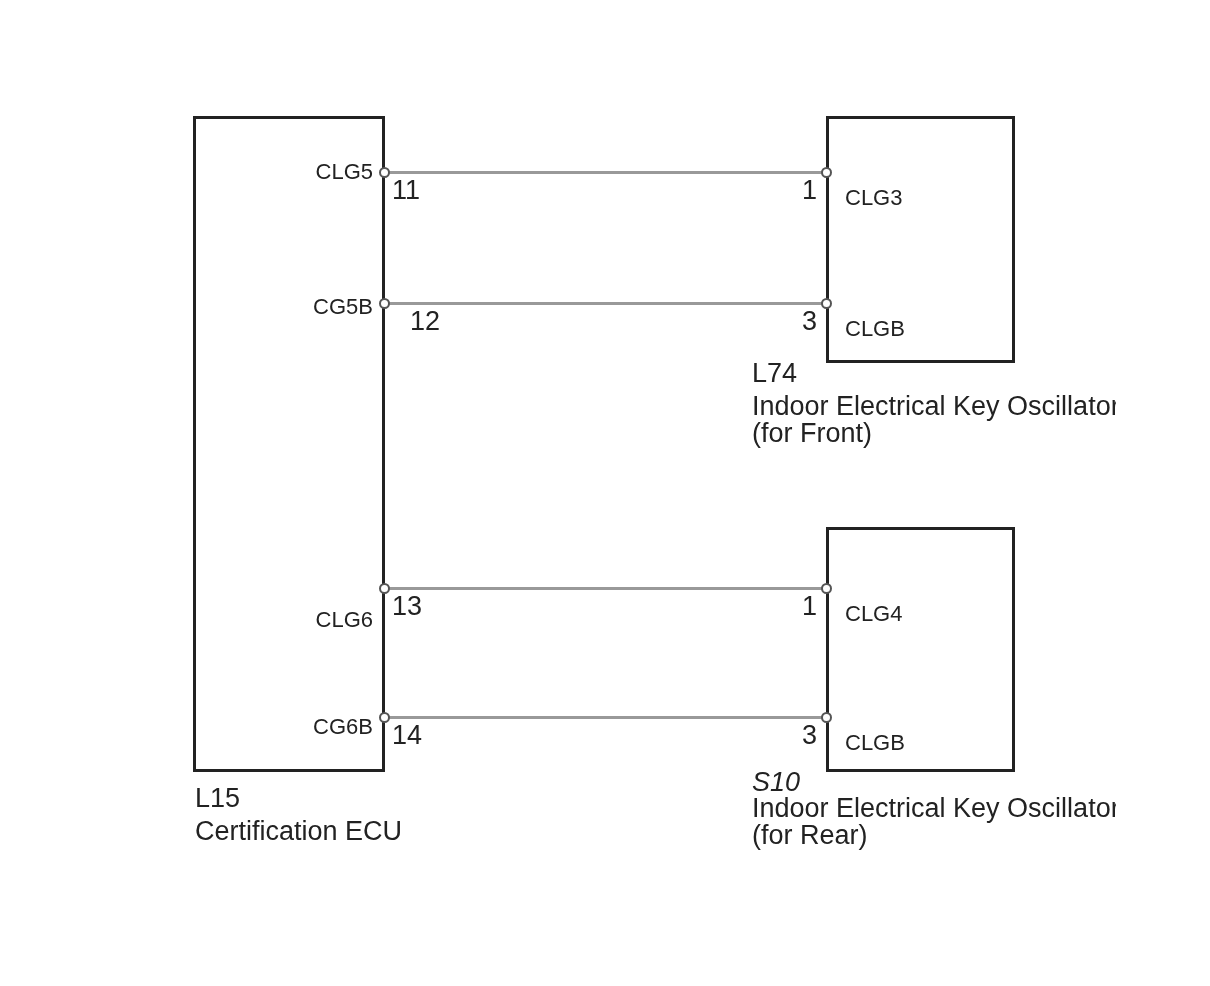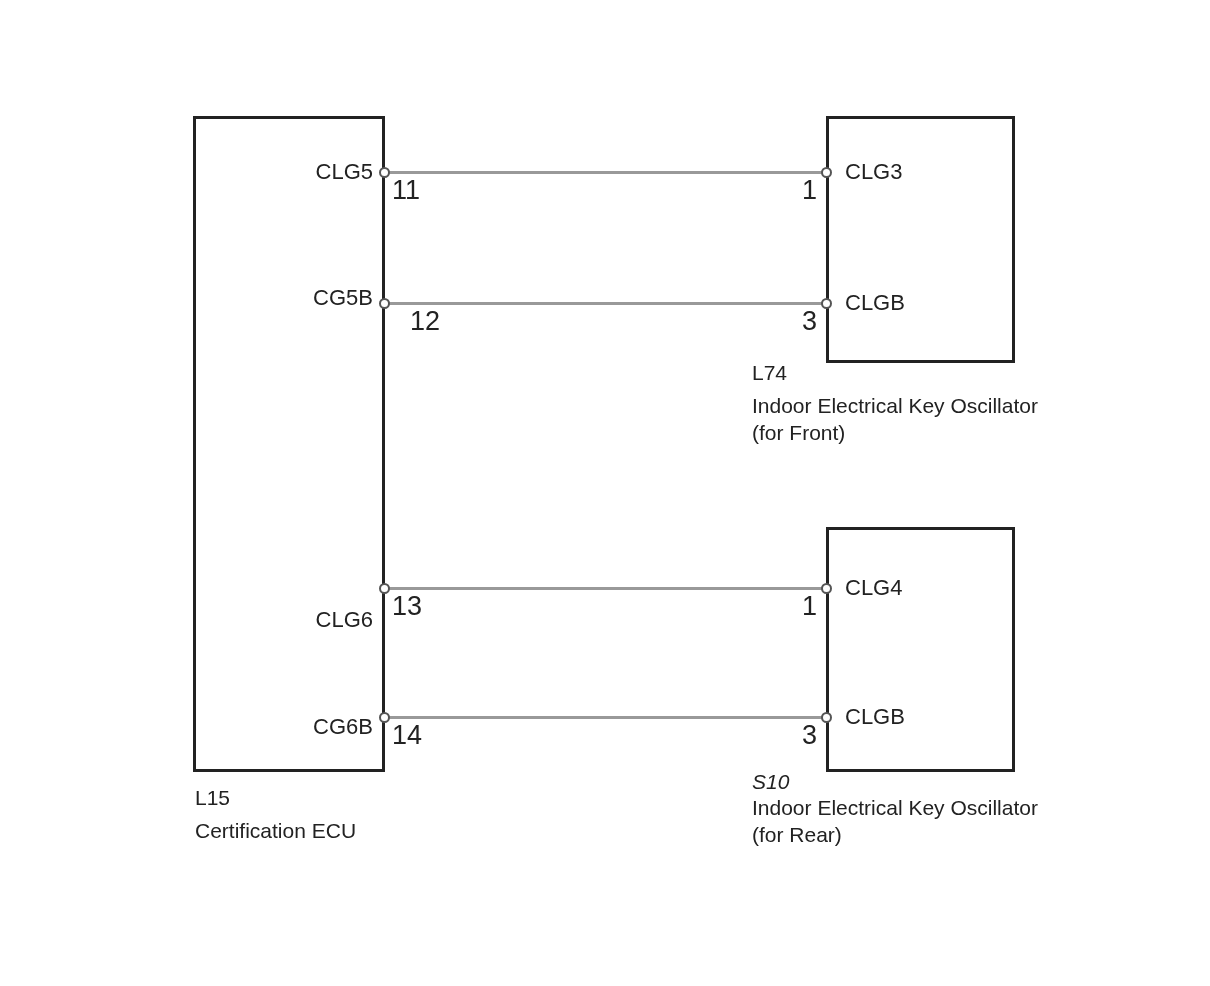--- a/index.html
+++ b/index.html
@@ -54,7 +54,7 @@
     line-height:22px;
   }
   .sig.left{ text-align:right; transform:translate(-100%,-50%); }
-  .sig.right{ text-align:center; transform:translate(0,-50%); }
+  .sig.right{ text-align:center; transform:translate(0,-50%);margin-top:26px; }
 
   
   .pin{

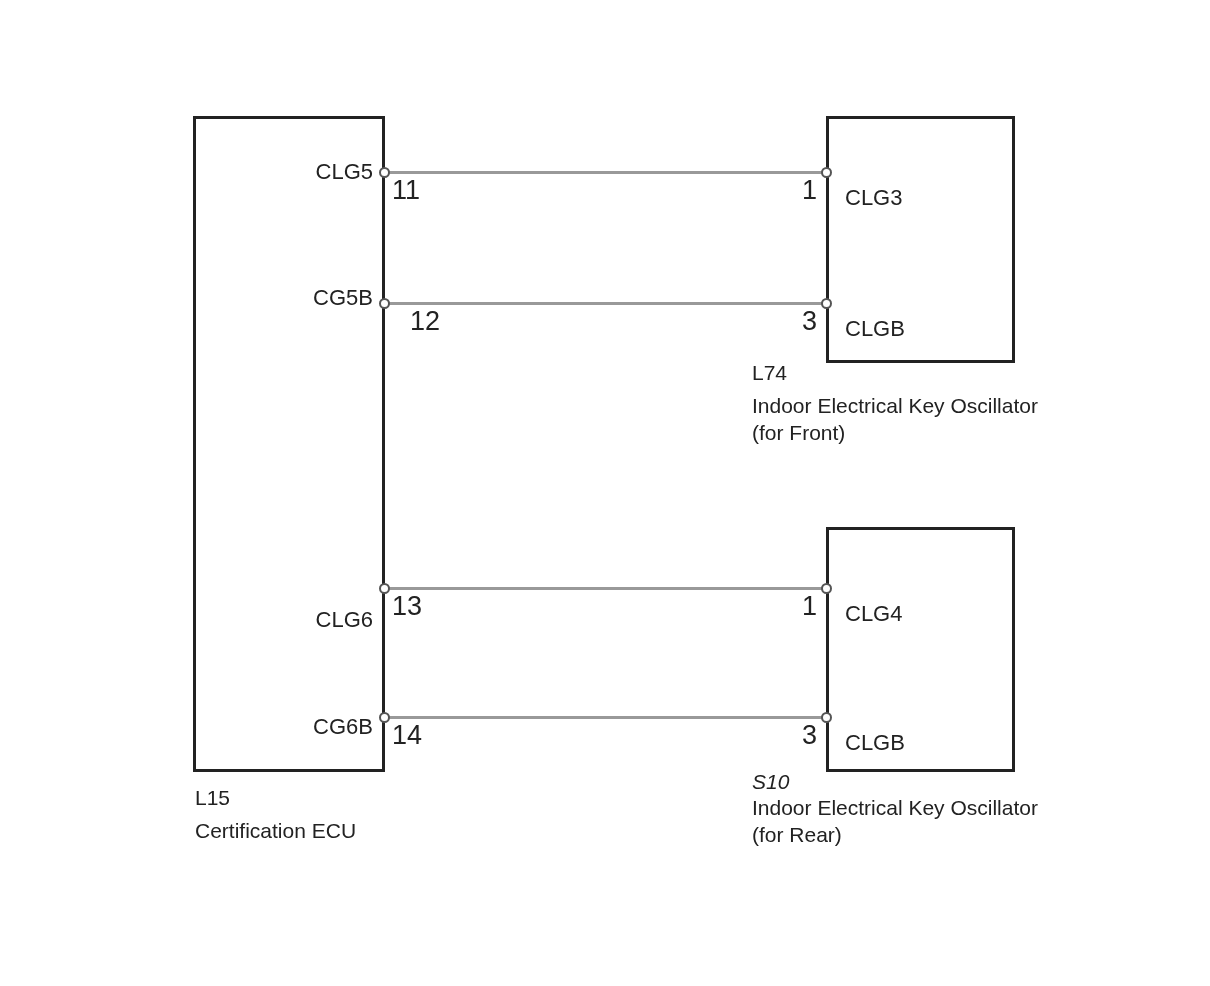--- a/index.html
+++ b/index.html
@@ -101,7 +101,7 @@
   <div class="terminal" style="left:821px; top:712px;"></div>
 
   <div class="sig left" style="left:373px; top:172px;">CLG5</div>
-  <div class="sig left" style="left:373px; top:298px;">CG5B</div>
+  <div class="sig left" style="left:373px; top:307px;">CG5B</div>
   <div class="sig left" style="left:373px; top:588px;margin-top:32px;">CLG6</div>
   <div class="sig left" style="left:373px; top:717px;margin-top:10px;">CG6B</div>
 

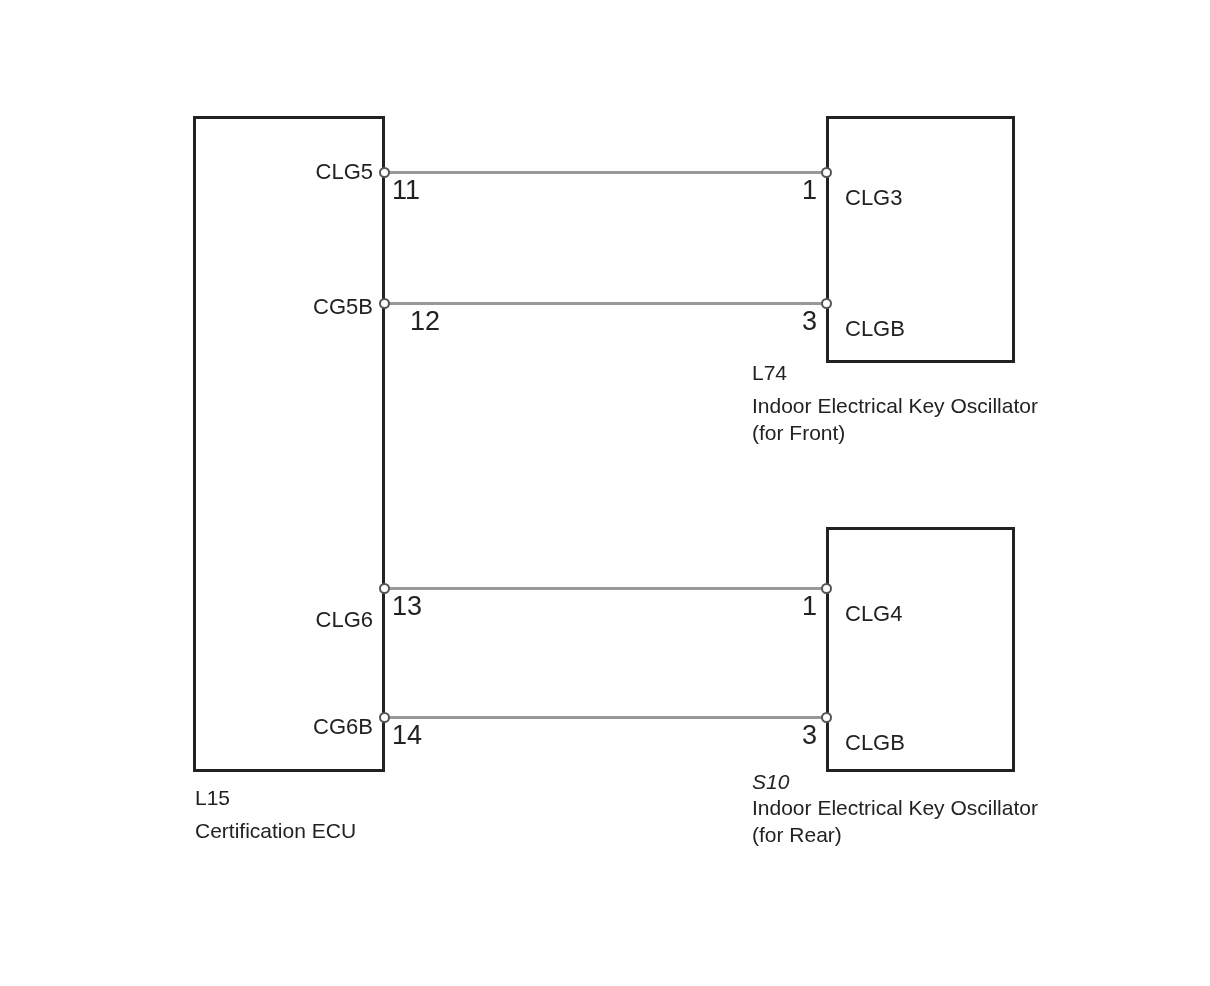--- a/index.html
+++ b/index.html
@@ -70,7 +70,7 @@
   
   .caption{
     position:absolute;
-    font-size:21px;
+    font-size:27px;
     color:#222222;
     line-height:26px;
     white-space:pre;

